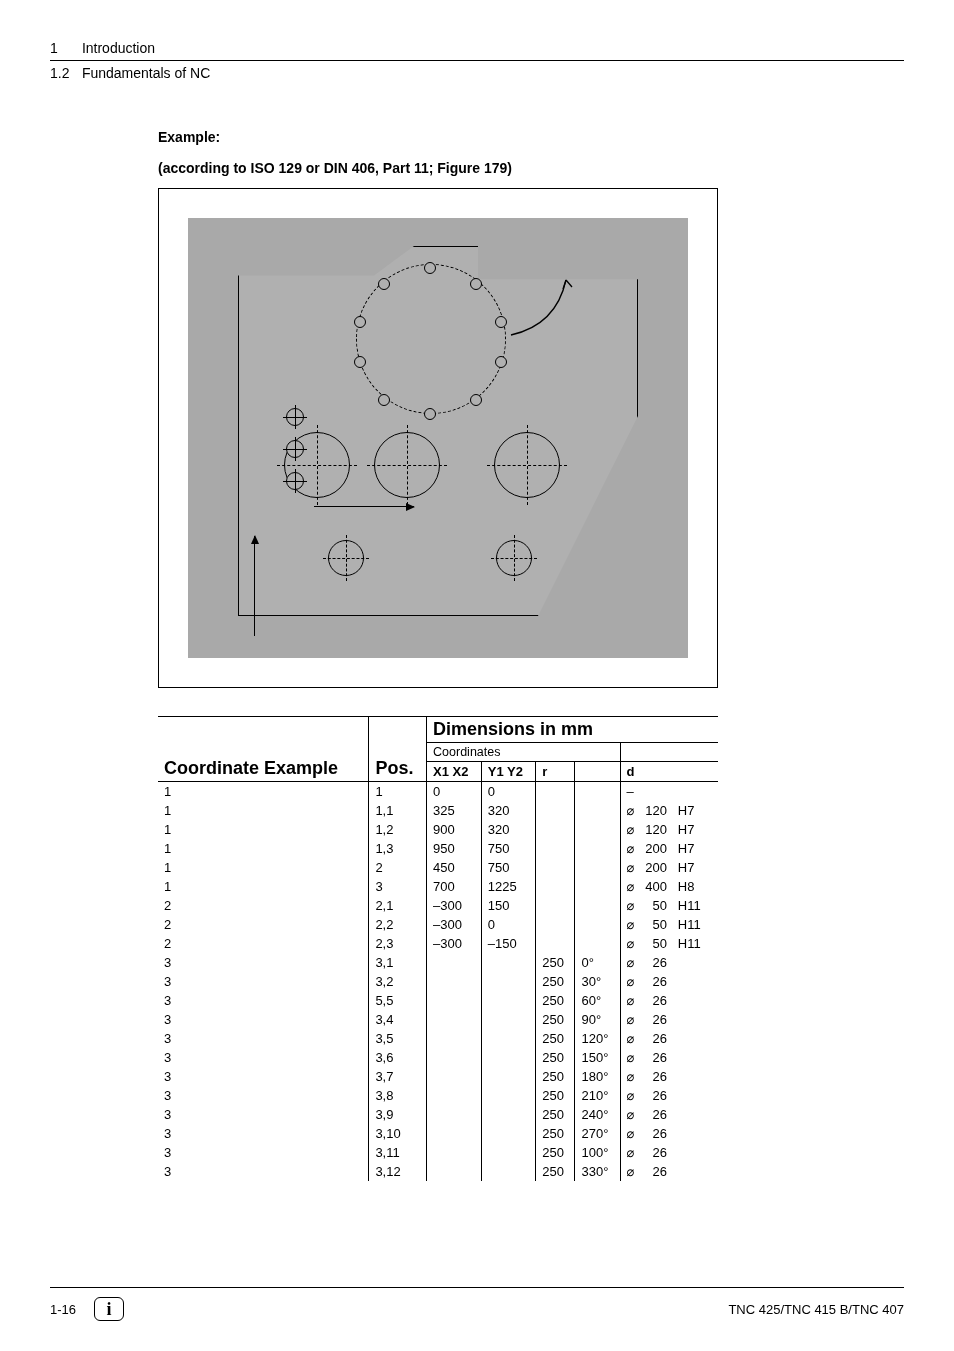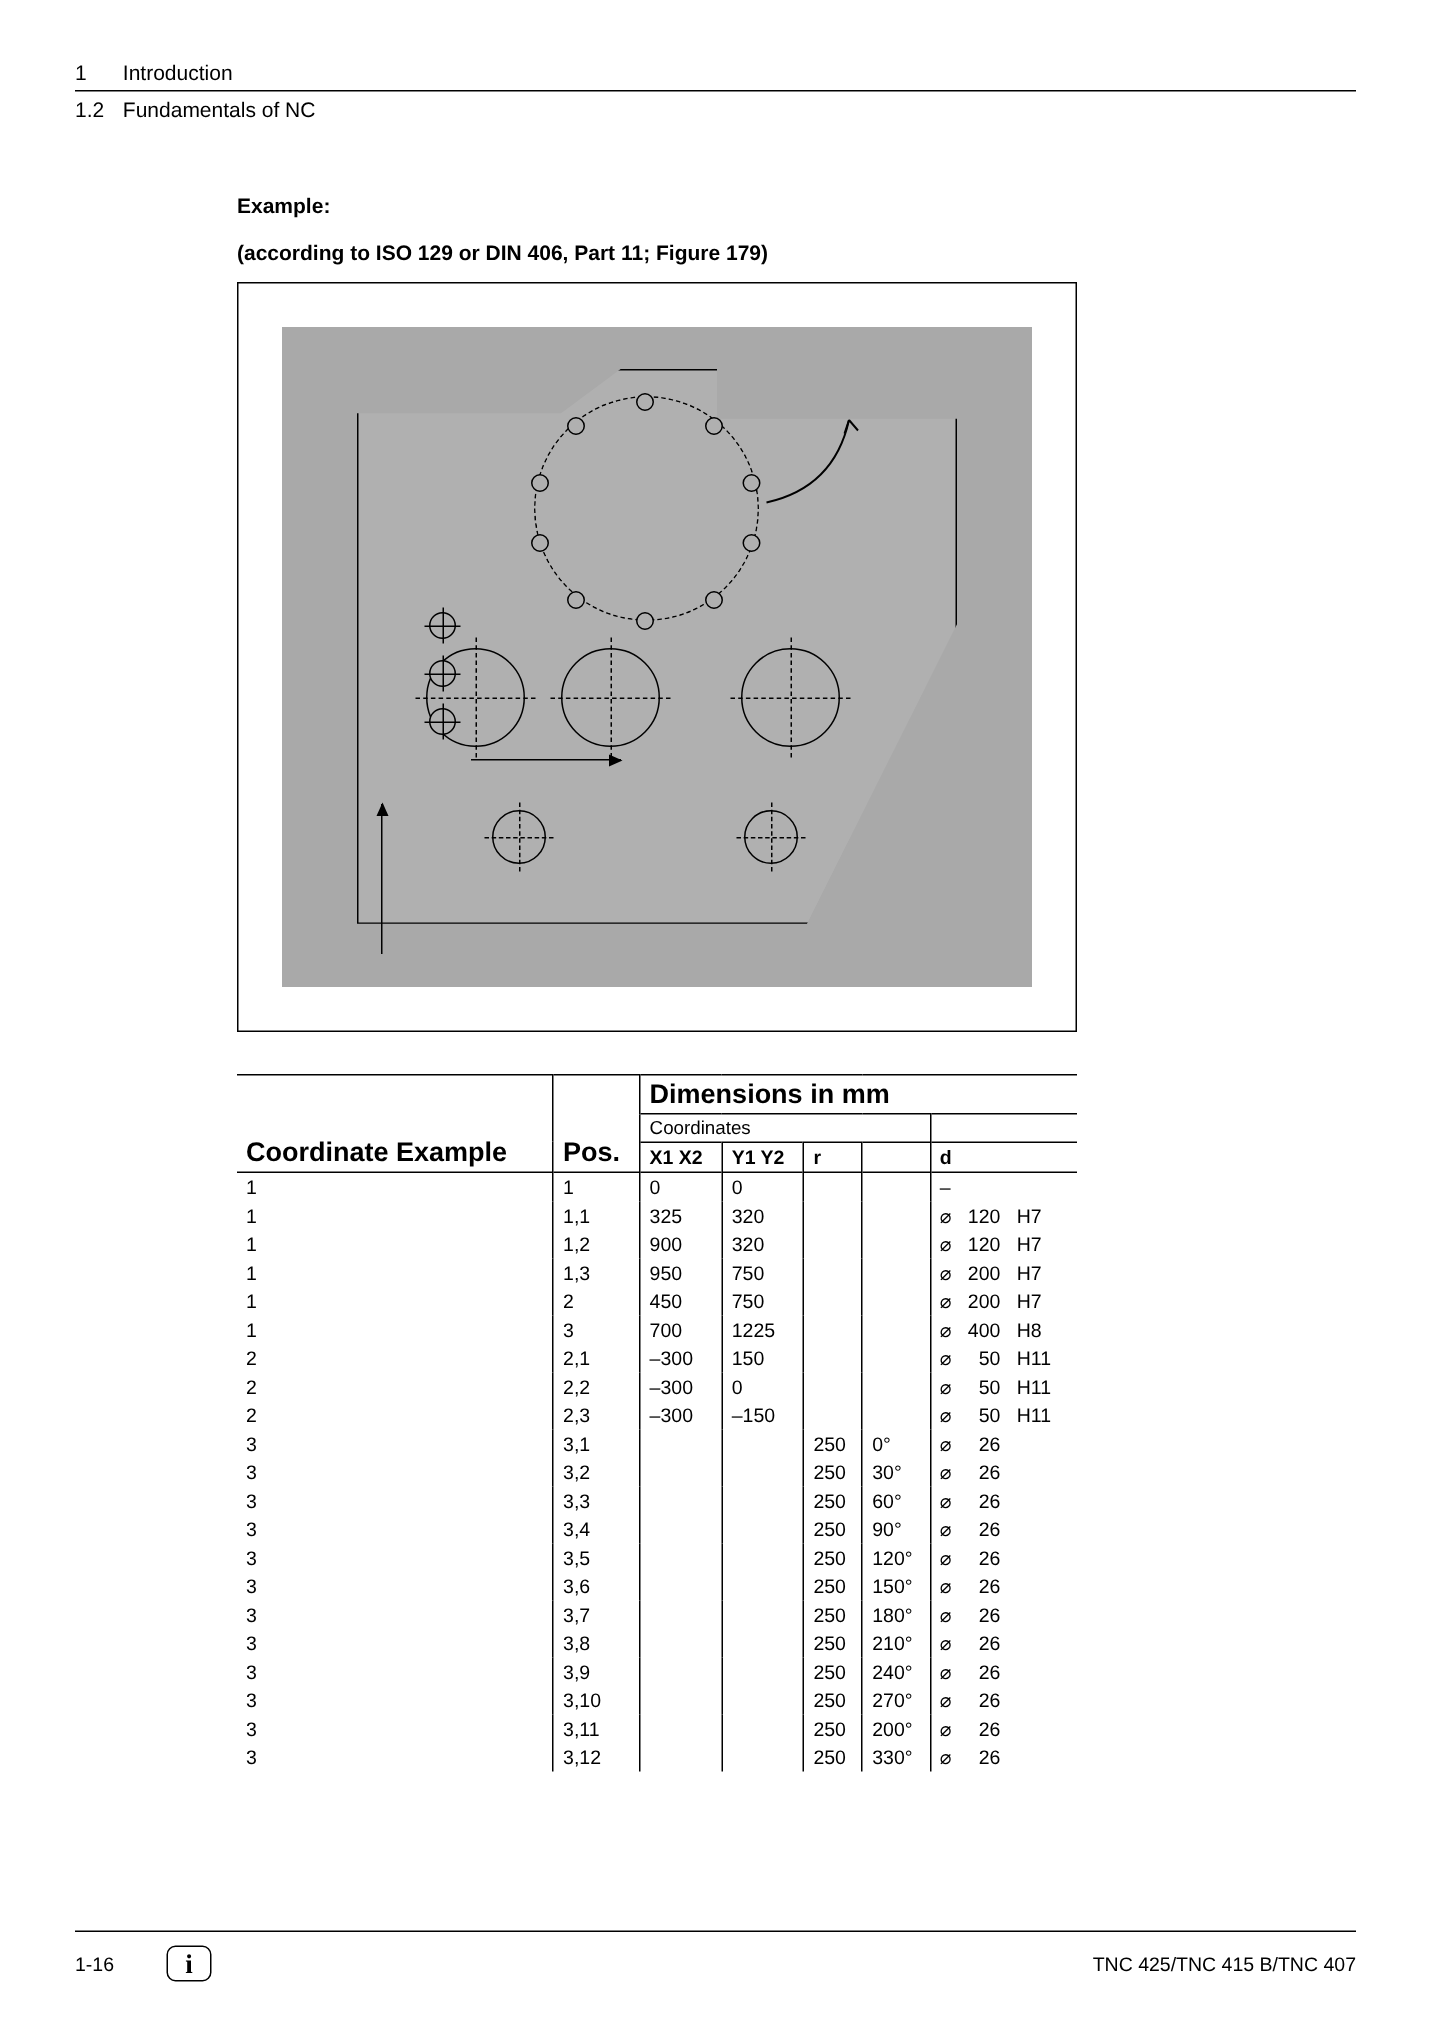--- a/index.html
+++ b/index.html
@@ -265,7 +265,7 @@
             </tr>
             <tr>
               <td class="num">3</td>
-              <td class="vline num">3,3</td>
+              <td class="vline num">5,5</td>
               <td class="vline num r"></td>
               <td class="vline num r"></td>
               <td class="vline num">250</td>

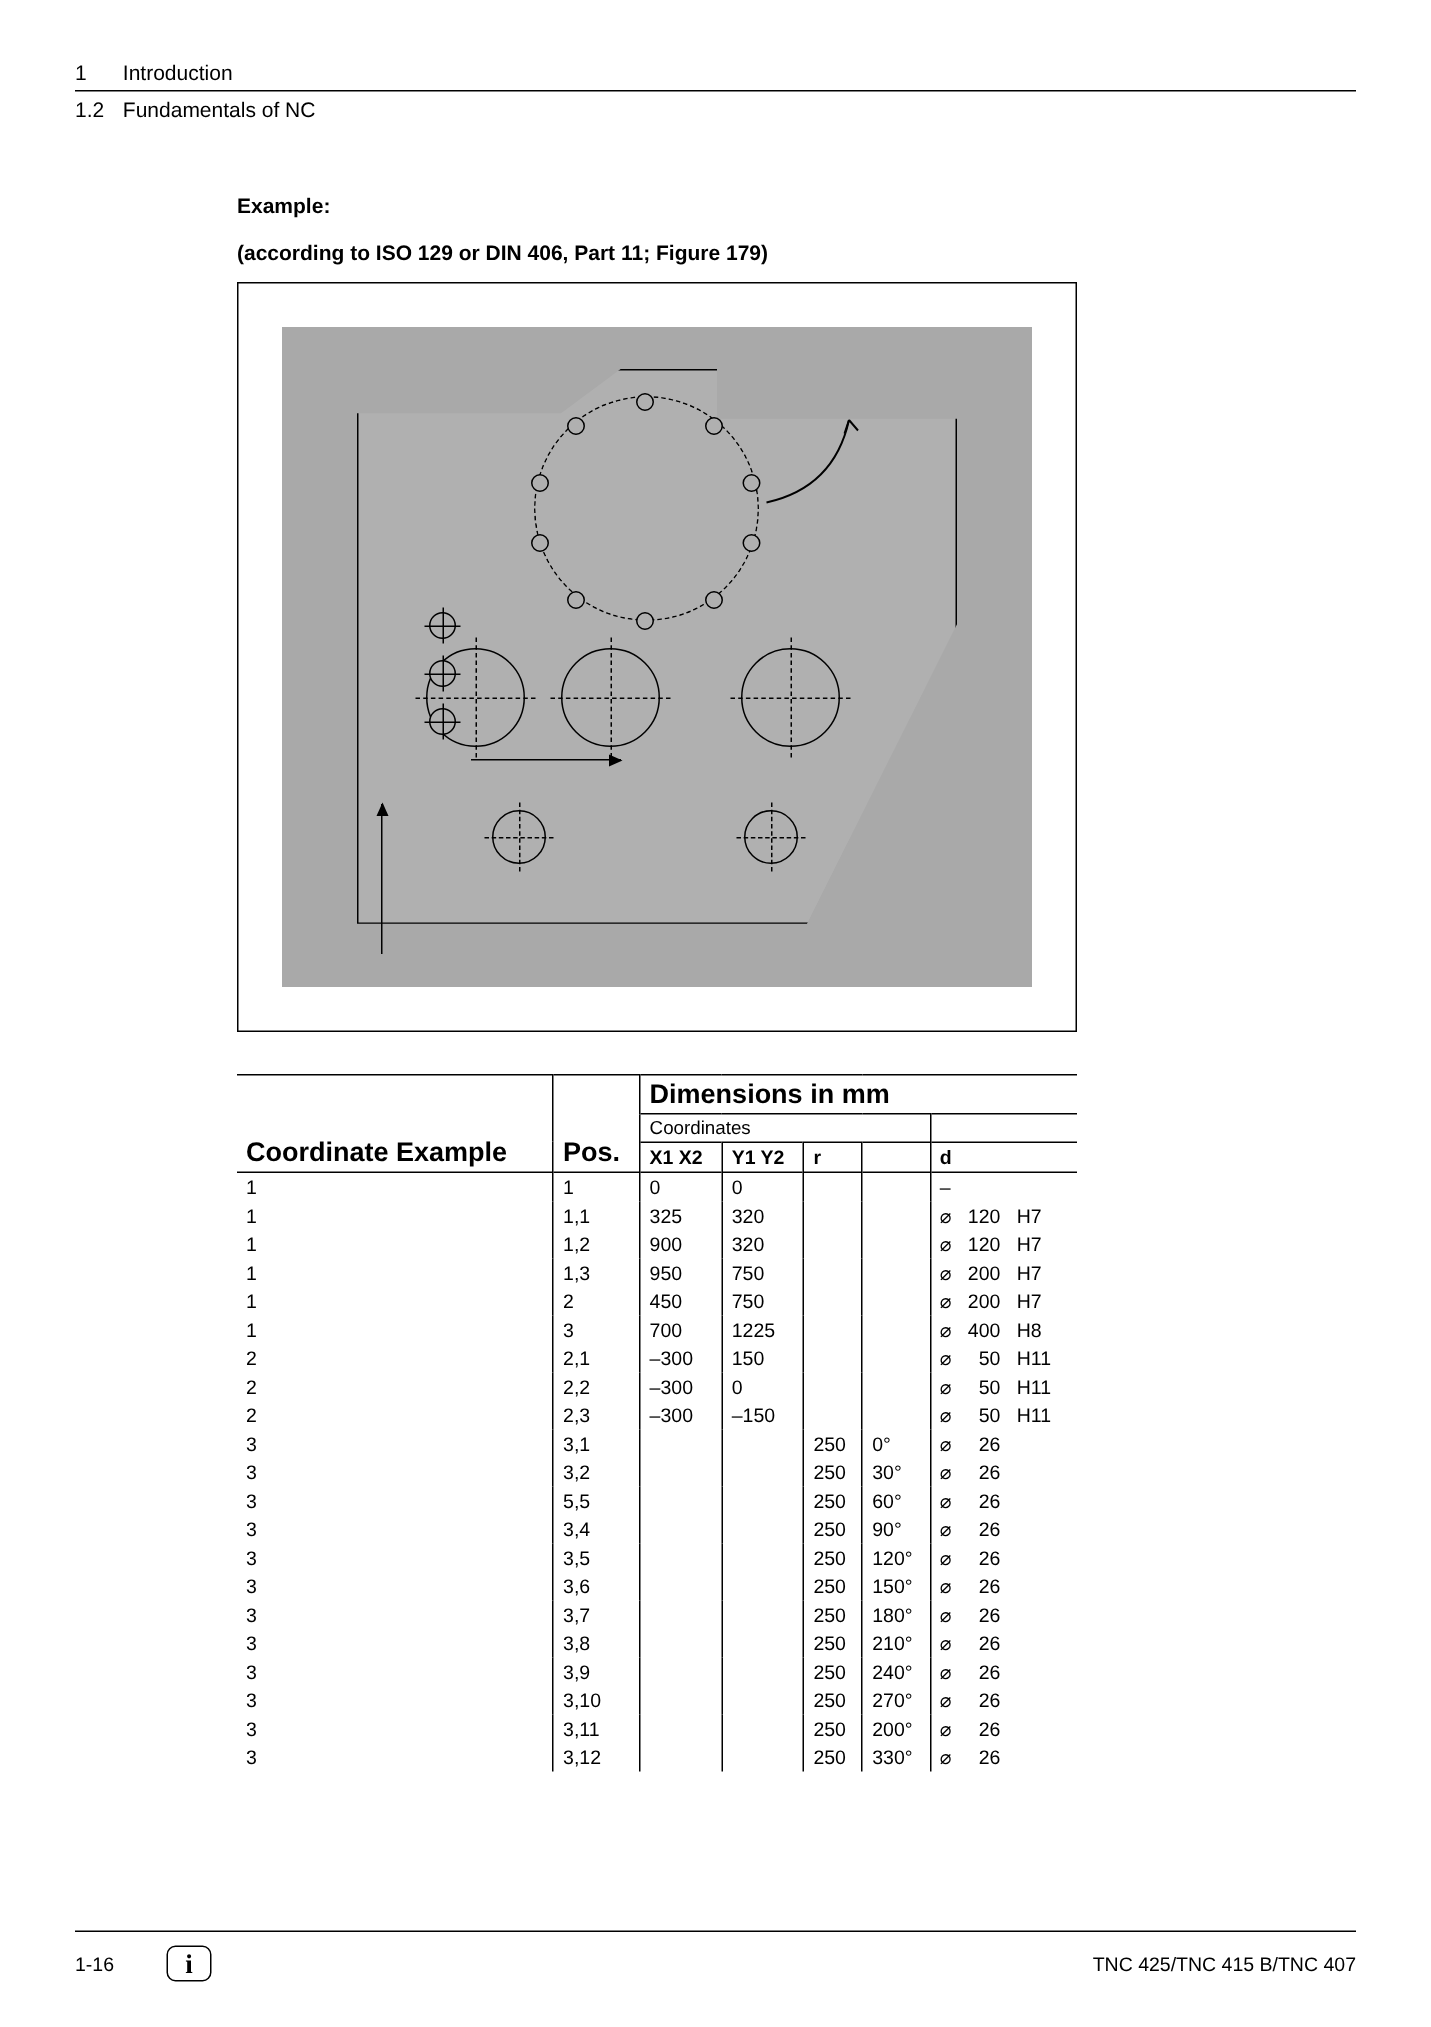--- a/index.html
+++ b/index.html
@@ -341,7 +341,7 @@
               <td class="vline num r"></td>
               <td class="vline num r"></td>
               <td class="vline num">250</td>
-              <td class="vline num">200°</td>
+              <td class="vline num">100°</td>
               <td class="vline num dia"><span style="white-space:pre;">⌀     26</span></td>
             </tr>
             <tr>

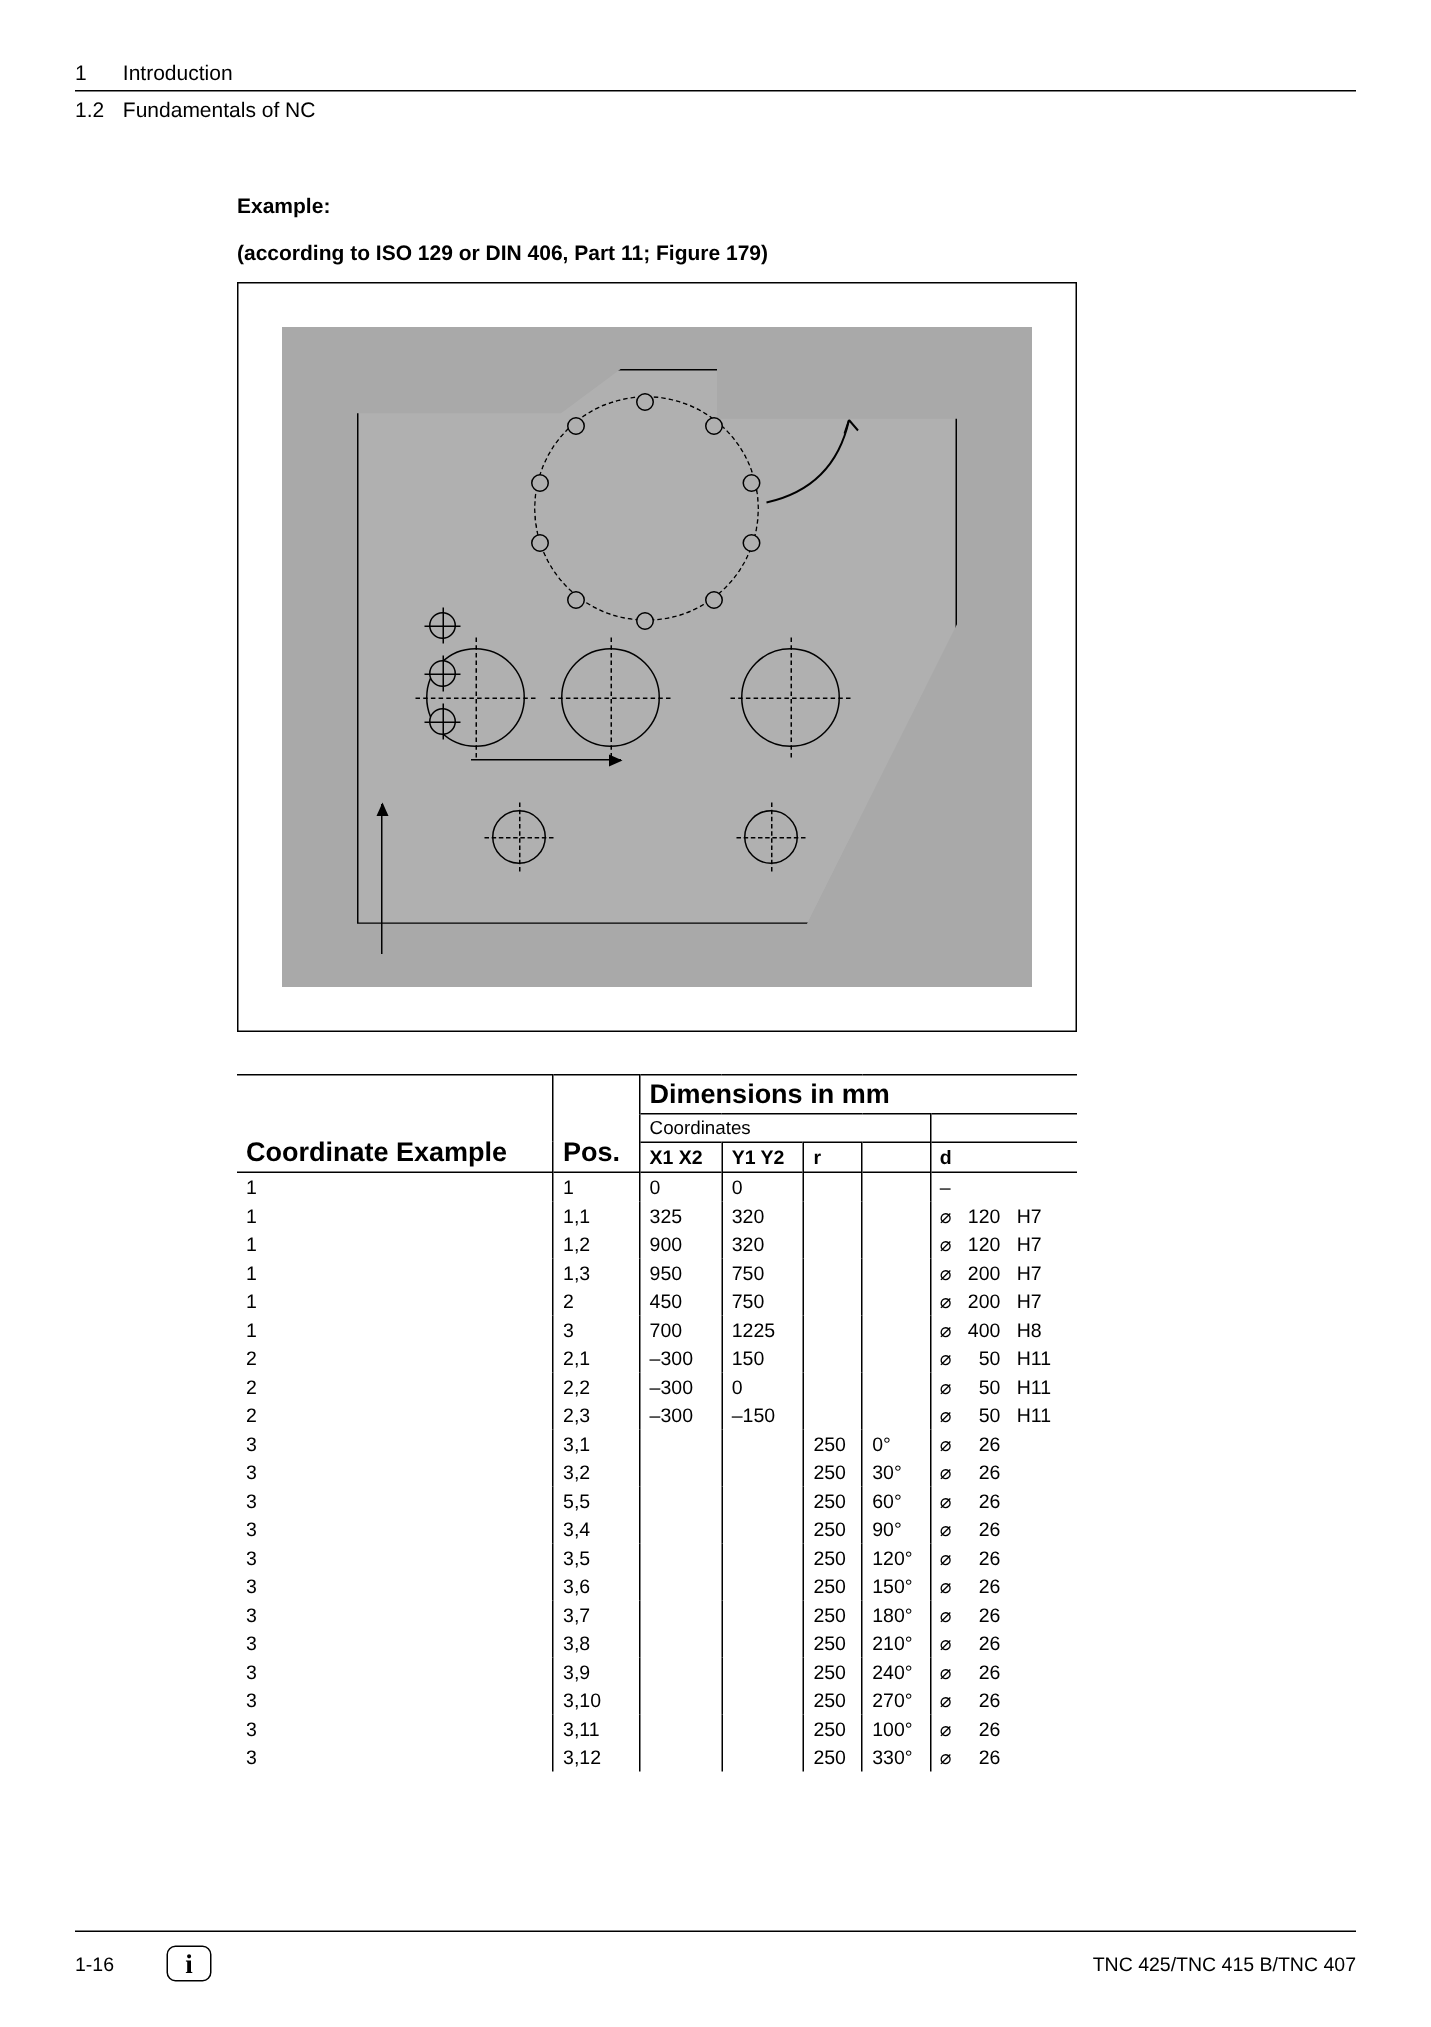--- a/index.html
+++ b/index.html
@@ -73,7 +73,7 @@
     .footer { position: absolute; left: 50px; right: 50px; bottom: 30px; display: flex; align-items: center; justify-content: space-between; font-size: 13px; }
     .footer .ft-line { position: absolute; left: 0; right: 0; top: -10px; border-top: 1px solid #000; }
     .info-icon { width: 30px; height: 24px; border: 1px solid #000; border-radius: 6px; display: flex; align-items: center; justify-content: center; font-family: Georgia, 'Times New Roman', serif; font-weight: bold; font-size: 18px; margin-left: 18px; }
-    .footer-left { display: flex; align-items: center; gap: 17px; }
+    .footer-left { display: flex; align-items: center; gap: 0; }
   </style>
 </head>
 <body>

